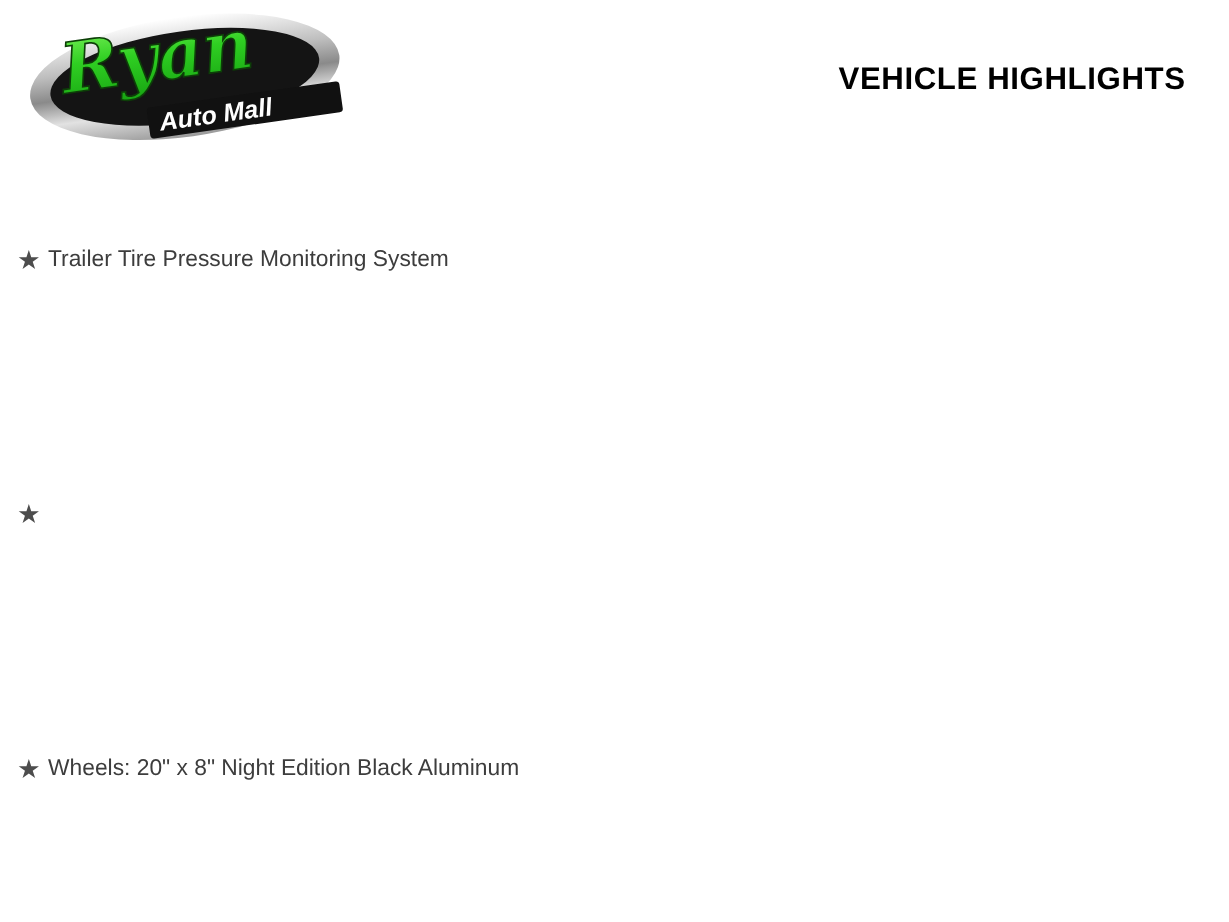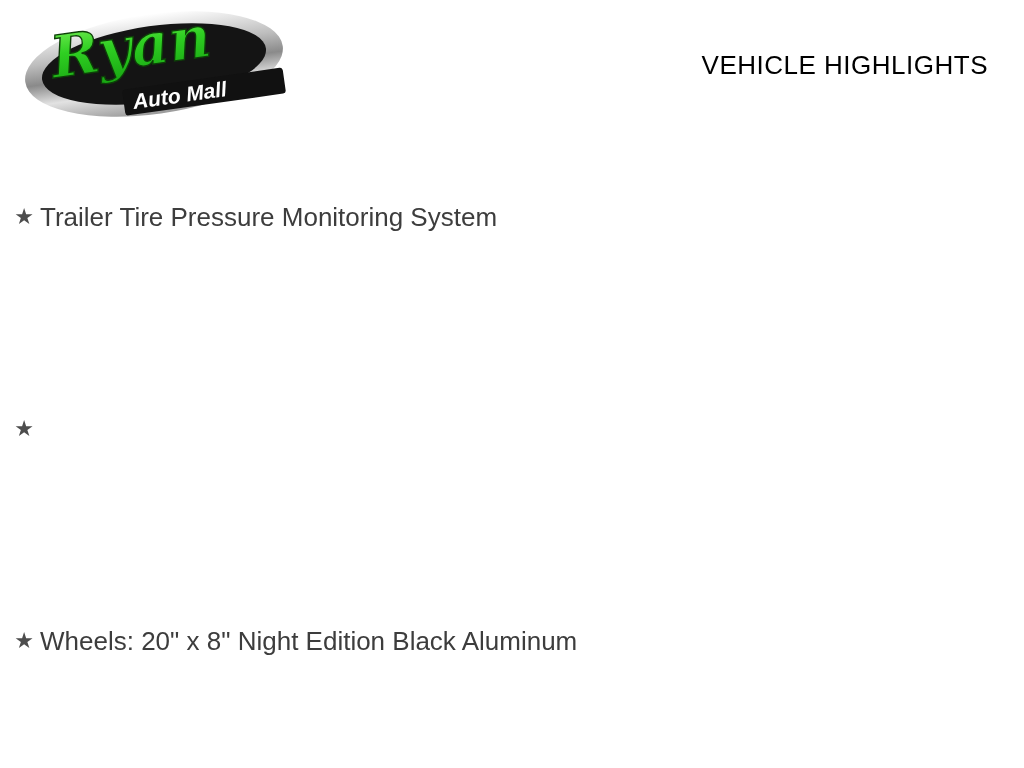--- a/index.html
+++ b/index.html
@@ -47,7 +47,7 @@
     right: 36px;
     top: 50px;
     font-size: 26px;
-    font-weight: normal;
+    font-weight: bold;
     letter-spacing: 0.5px;
     color: #000000;
     white-space: nowrap;

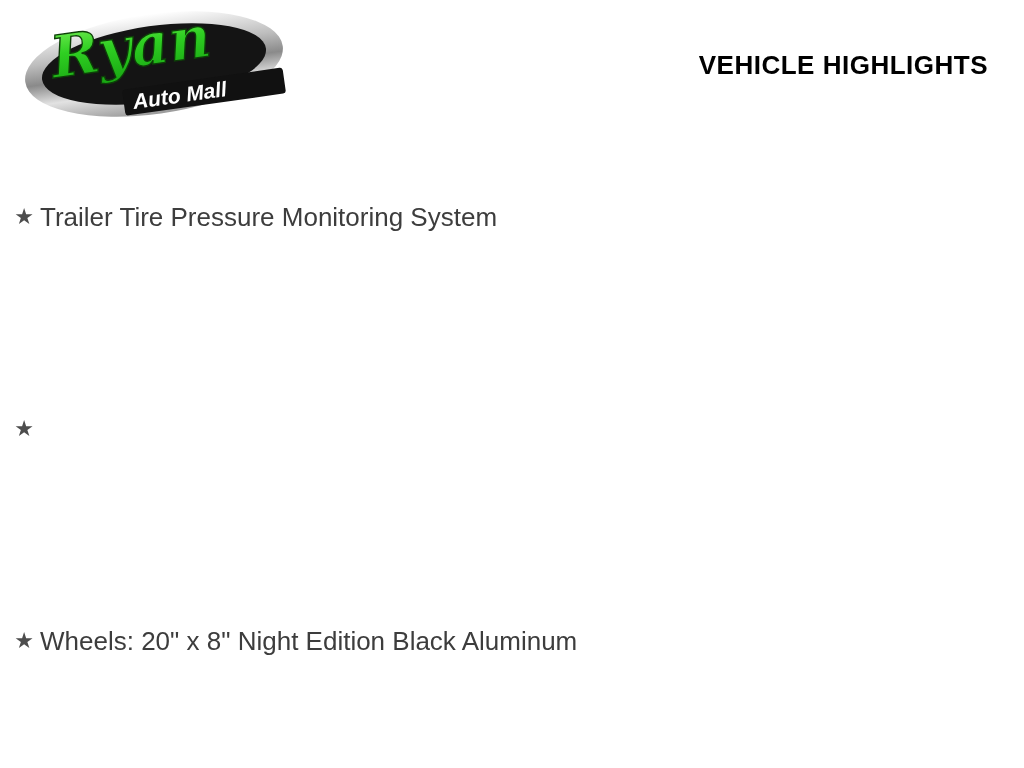--- a/index.html
+++ b/index.html
@@ -79,7 +79,7 @@
   }
 
   .highlight-text {
-    font-size: 26px;
+    font-size: 19px;
     line-height: 34px;
     color: #3d3d3d;
     white-space: nowrap;

